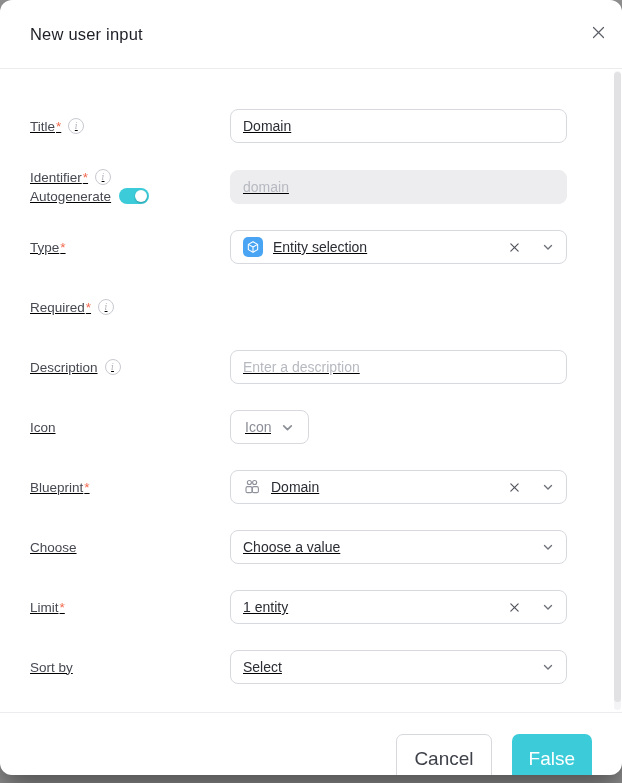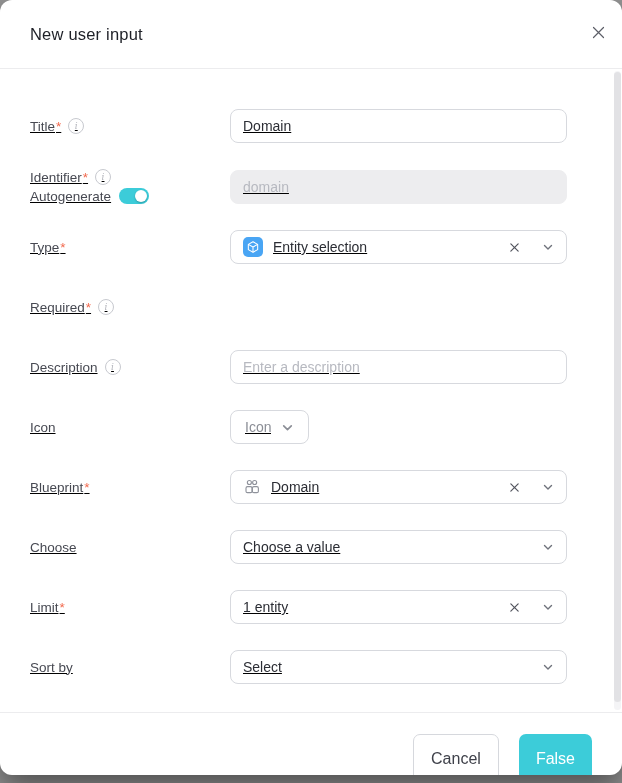--- a/index.html
+++ b/index.html
@@ -67,7 +67,7 @@
     display:flex;justify-content:flex-end;gap:20px;
     padding:21px 30px 0;
   }
-  .btn{height:50px;border-radius:7px;font-size:16px;display:flex;align-items:center;padding:16px 17px;cursor:pointer;font-family:inherit;}
+  .btn{height:50px;border-radius:7px;font-size:19px;display:flex;align-items:center;padding:16px 17px;cursor:pointer;font-family:inherit;}
   .btn-cancel{background:#fff;border:1px solid #d6d8dd;color:#3f414a;}
   .btn-create{background:#3cccd9;border:none;color:#ffffff;}
 </style>

